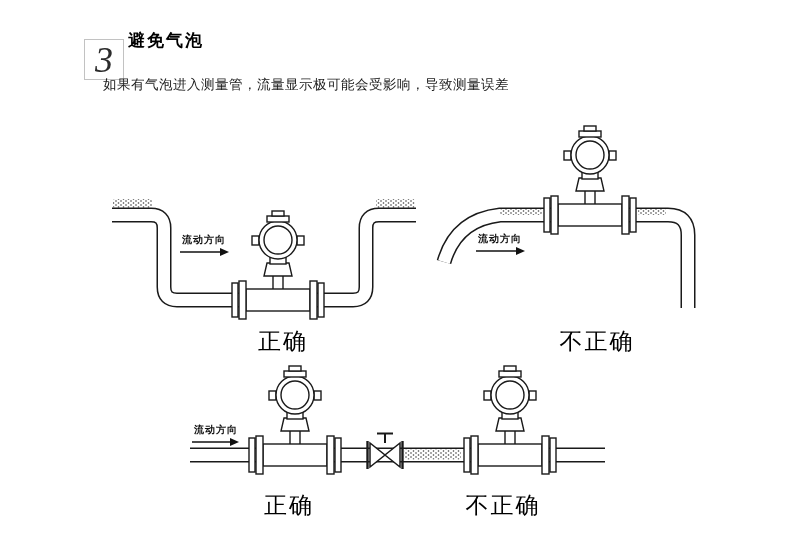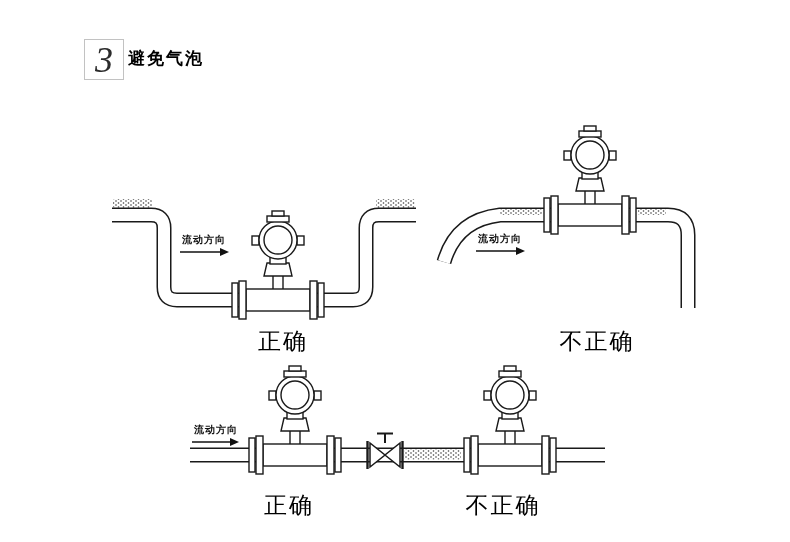--- a/index.html
+++ b/index.html
@@ -20,7 +20,7 @@
     font-style:italic;font-size:36px;line-height:1;color:#2b2b2b;
   }
   .section-title{
-    position:absolute;left:128px;top:47px;
+    position:absolute;left:128px;top:29px;
     font-size:17px;font-weight:bold;color:#000;letter-spacing:2px;
   }
   .section-desc{

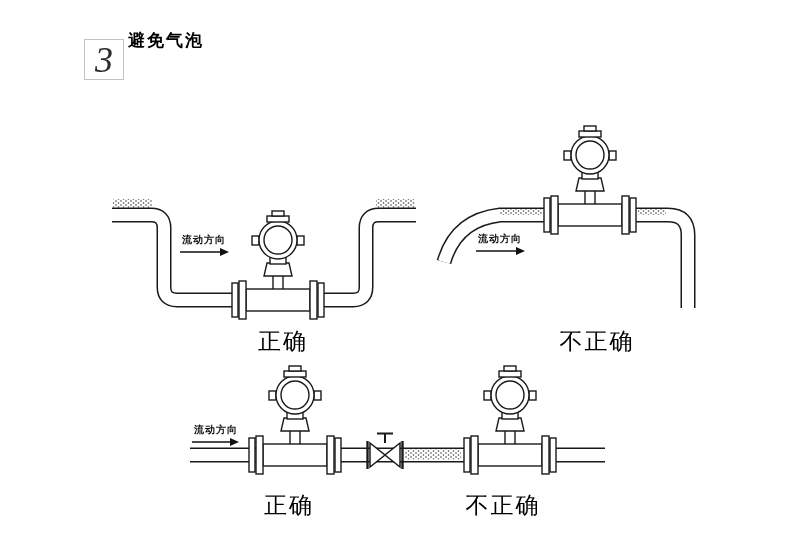--- a/index.html
+++ b/index.html
@@ -57,6 +57,7 @@
     <span class="step-num">3</span>
   </div>
   <div class="section-title">避免气泡</div>
+  <div class="section-desc">如果有气泡进入测量管，流量显示极可能会受影响，导致测量误差</div>
 
   <svg class="canvas" width="790" height="542" viewBox="0 0 790 542">
     <defs>

